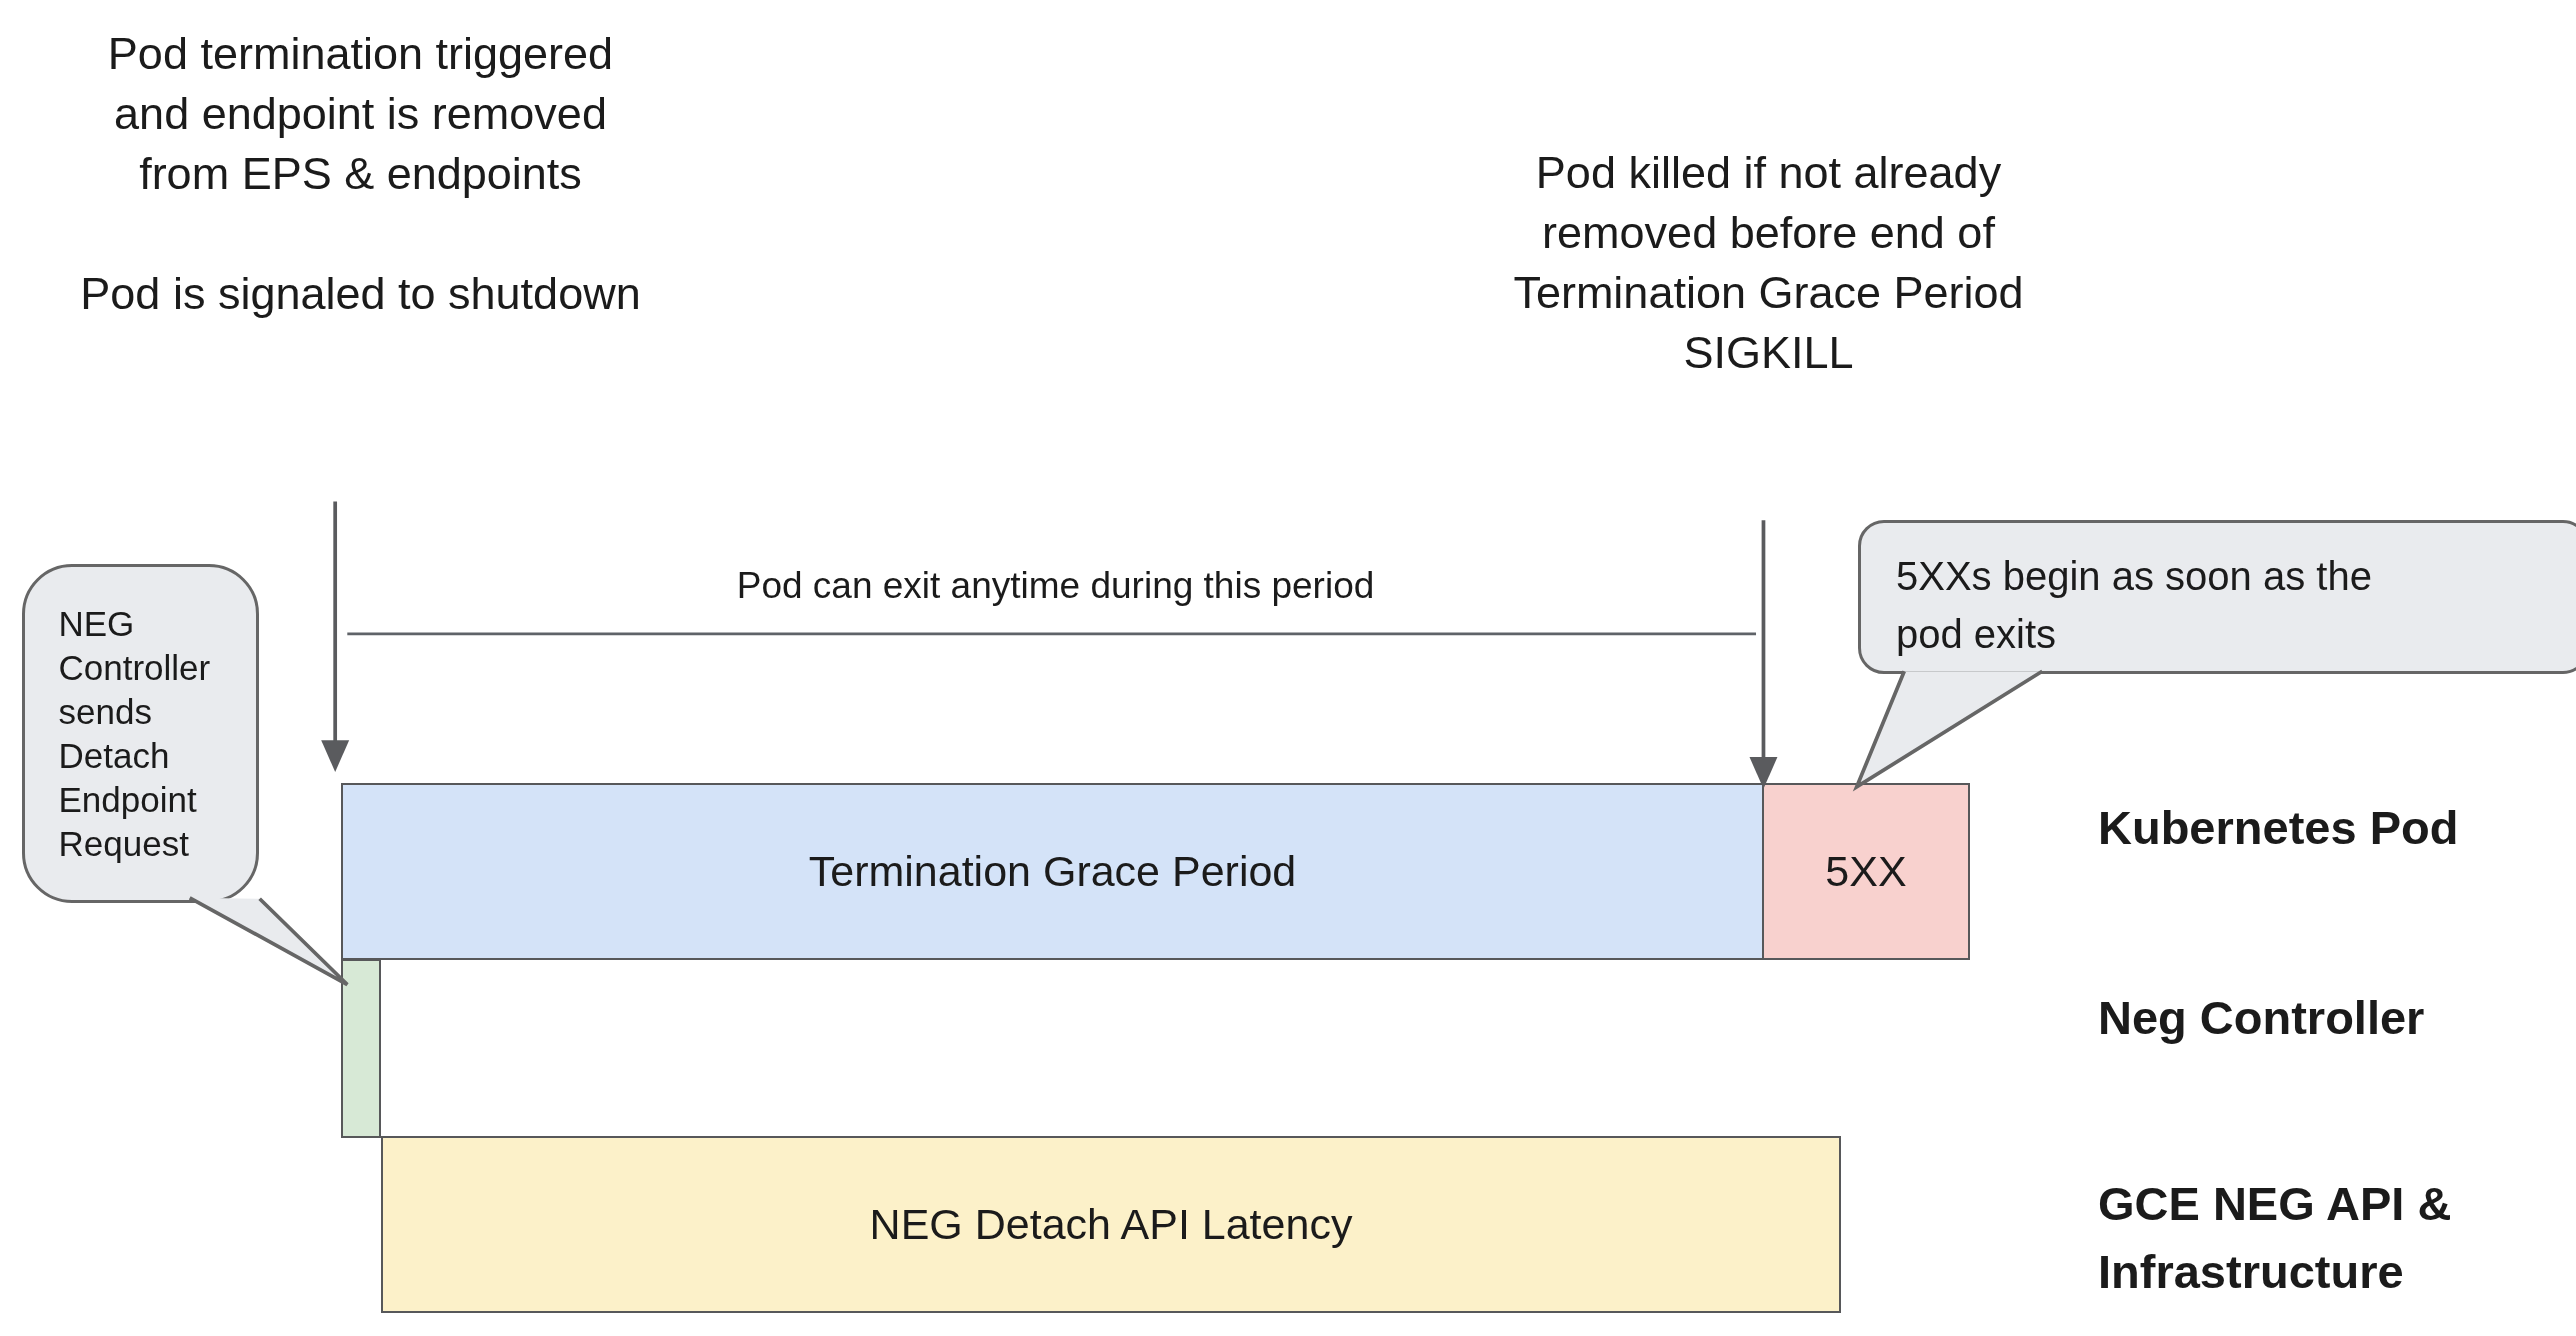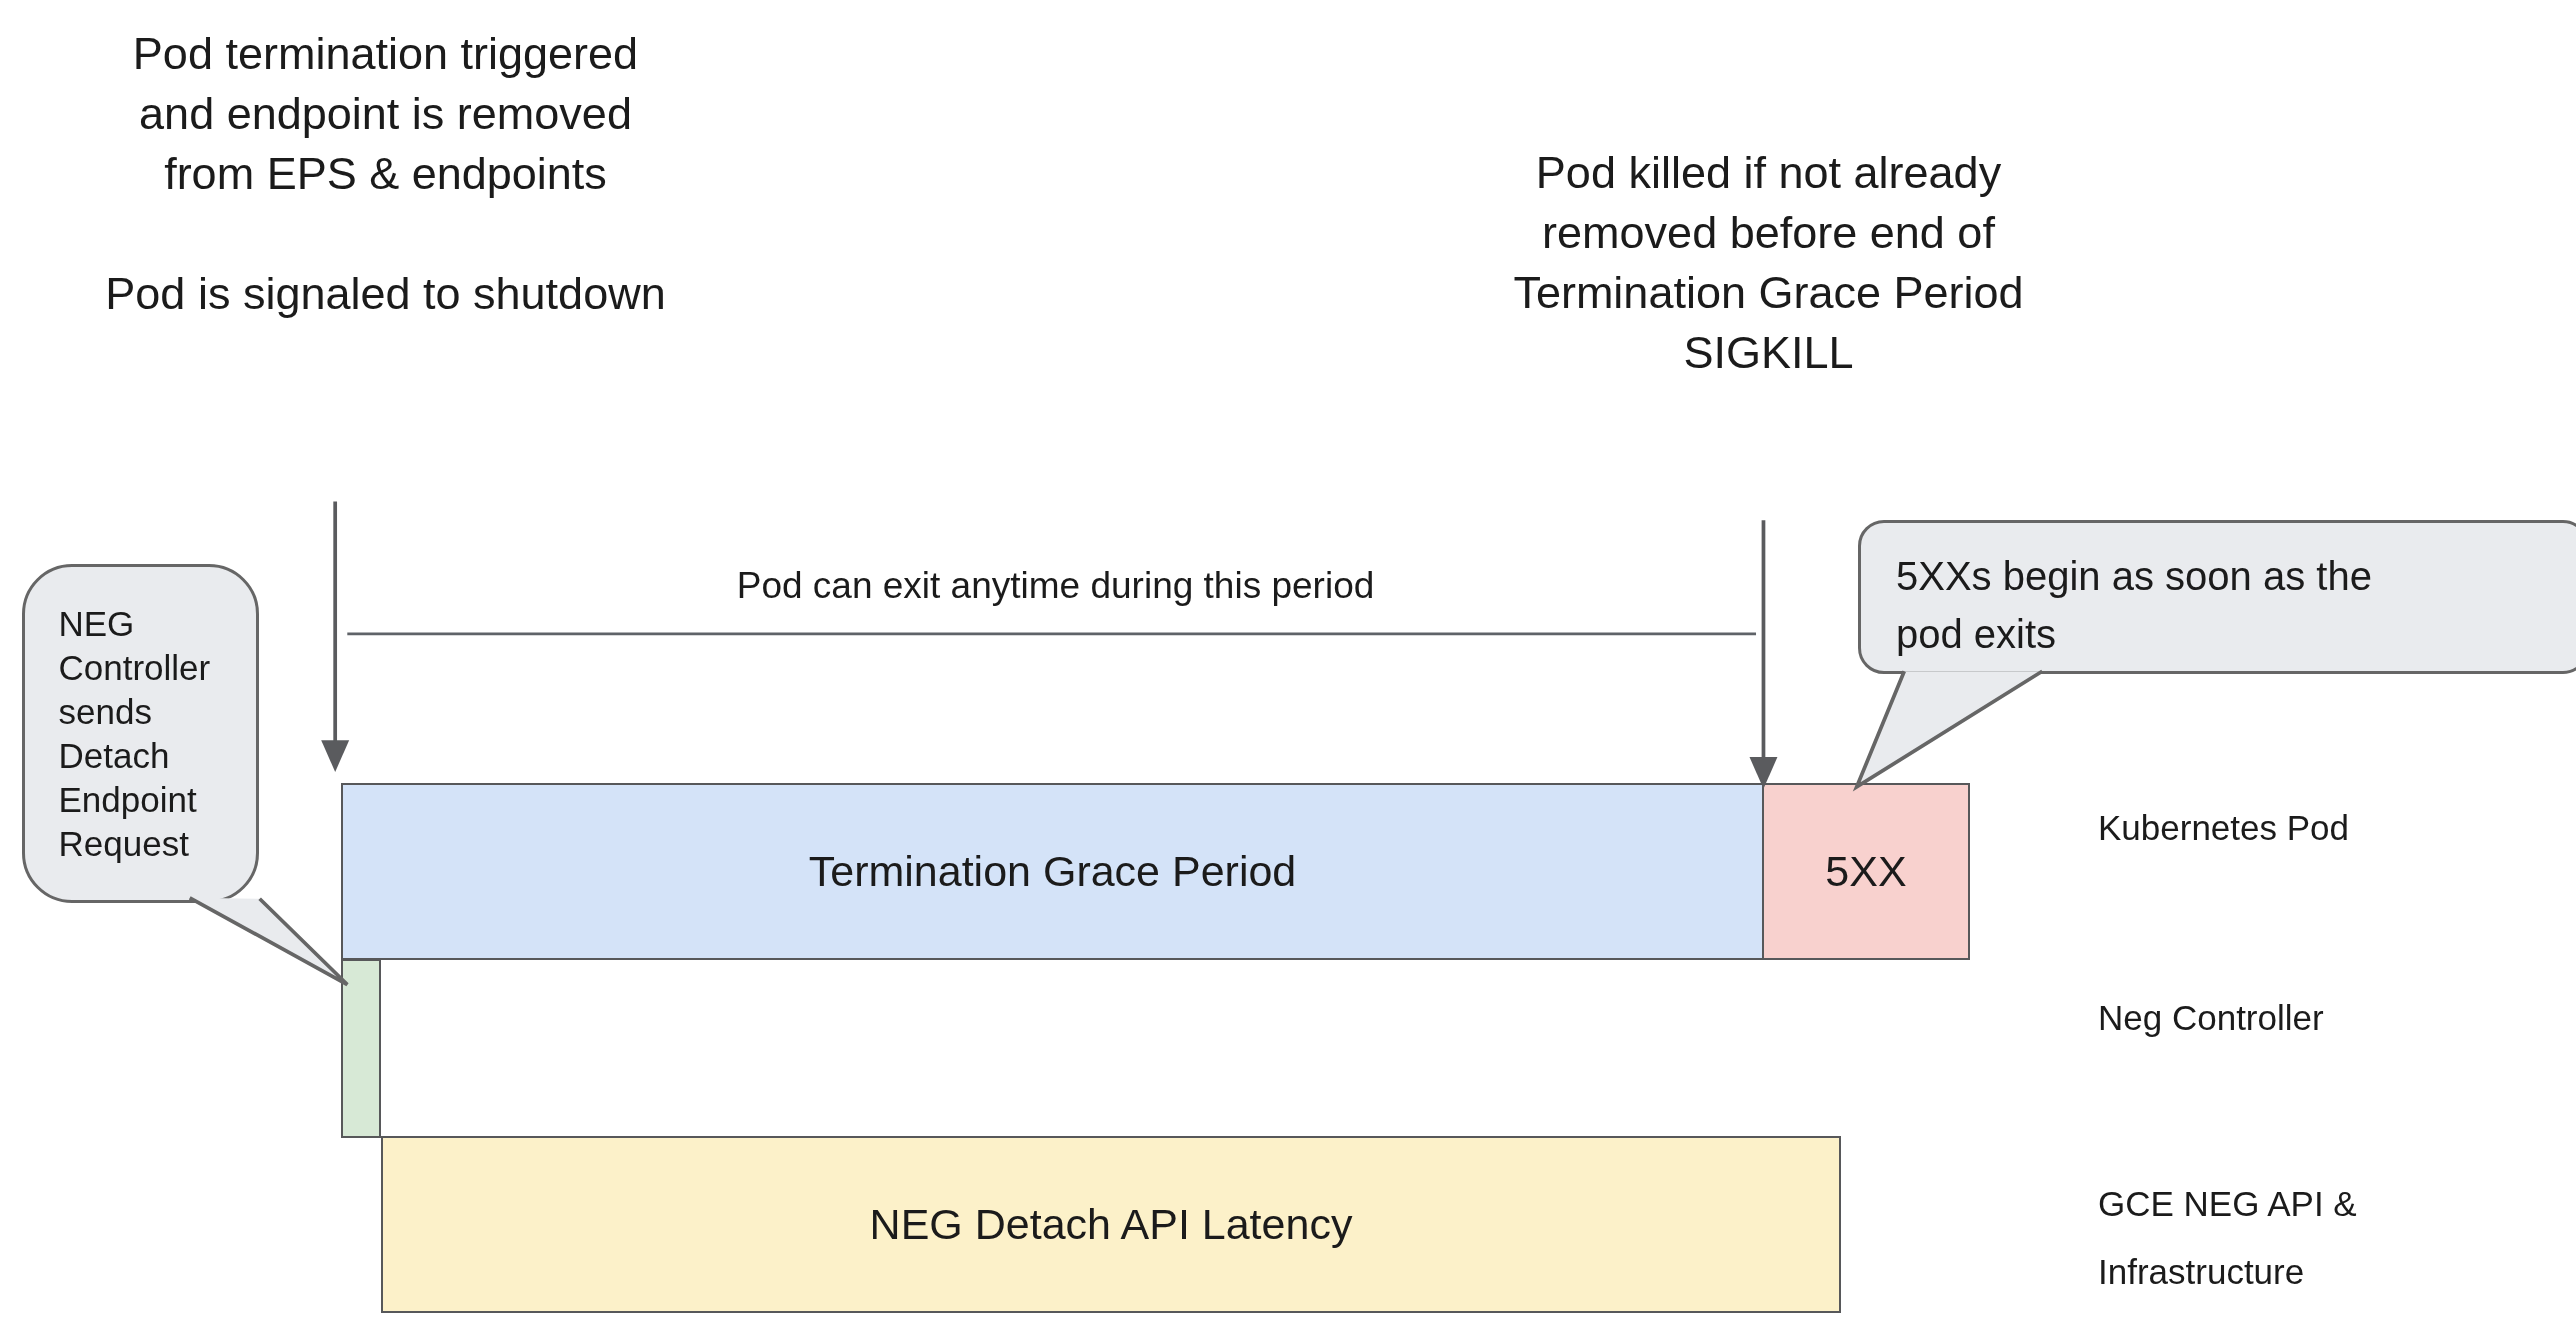--- a/index.html
+++ b/index.html
@@ -78,7 +78,7 @@
 
 <div id="canvas">
 
-  <div class="note" style="left:59px; top:24px; width:653px;">
+  <div class="note" style="left:34px; top:24px; width:653px;">
     <div class="line">Pod termination triggered</div>
     <div class="line">and endpoint is removed</div>
     <div class="line">from EPS &amp; endpoints</div>

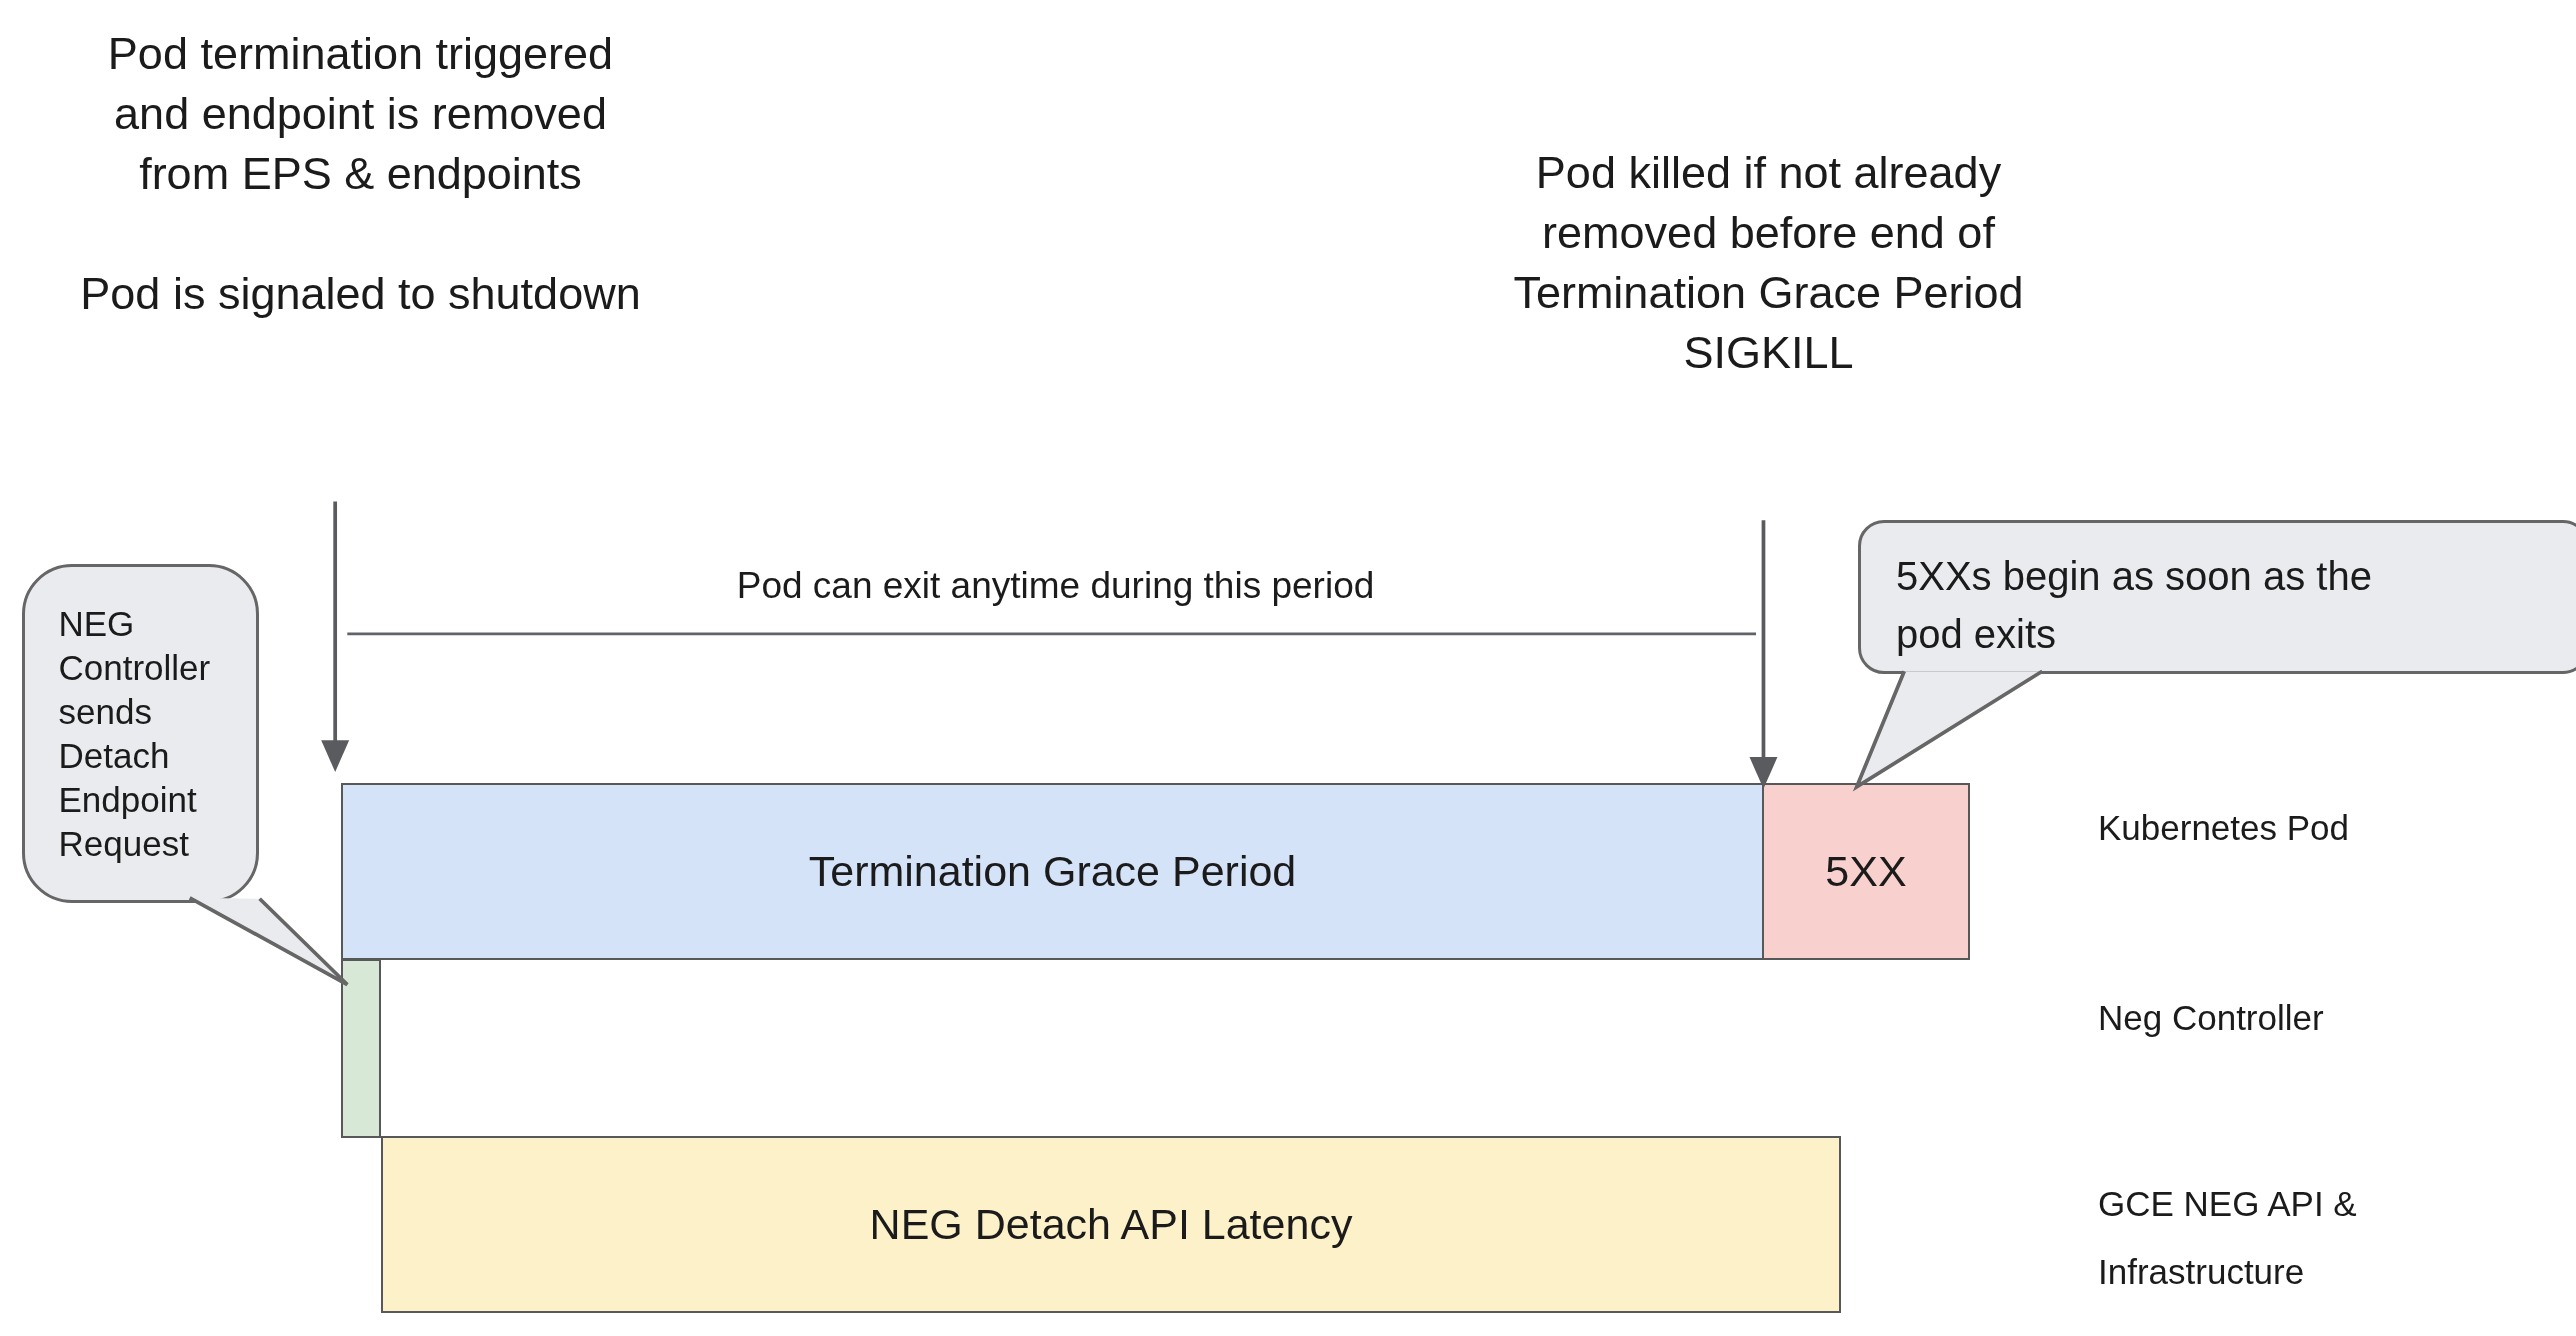--- a/index.html
+++ b/index.html
@@ -61,9 +61,10 @@
   .row-label {
     position: absolute;
     left: 2098px;
-    font-size: 35px;
+    font-size: 47px;
     line-height: 56px;
     white-space: nowrap;
+    font-weight: bold;
   }
   #row-label-gce { line-height: 68px; }
   #overlay {

